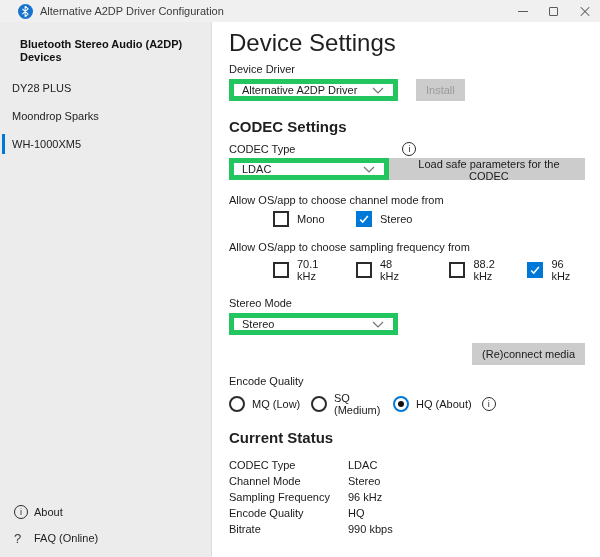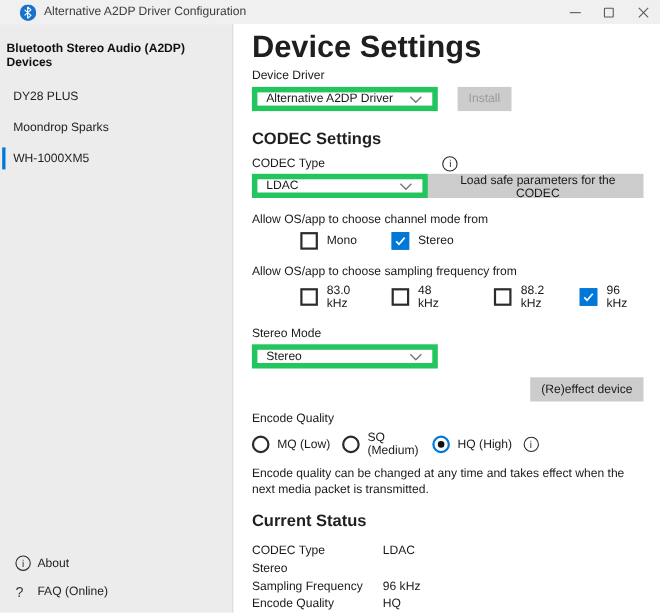--- a/index.html
+++ b/index.html
@@ -56,7 +56,7 @@
   }
   .sidebar-header {
     font-weight: bold; font-size: 11px; color: #111;
-    padding: 16px 6px 0 6px;
+    padding: 16px 6px 0 20px;
     line-height: 13px;
   }
   .device-list { margin-top: 10px; }

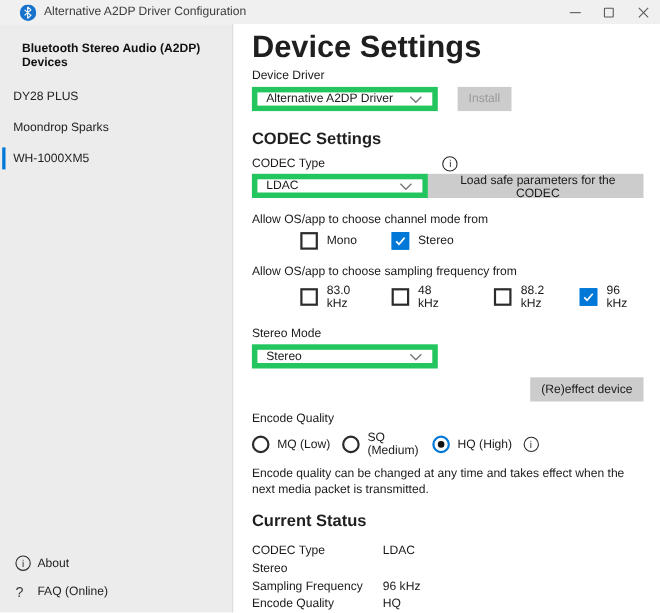--- a/index.html
+++ b/index.html
@@ -92,7 +92,7 @@
     overflow: hidden;
   }
   h1.page-title {
-    font-size: 28px; font-weight: 700; color: #1f1f1f; line-height: 22px;
+    font-size: 24px; font-weight: 400; color: #1f1f1f; line-height: 22px;
   }
   h2.section-title {
     font-size: 15px; font-weight: 600; color: #1f1f1f; line-height: 20px;

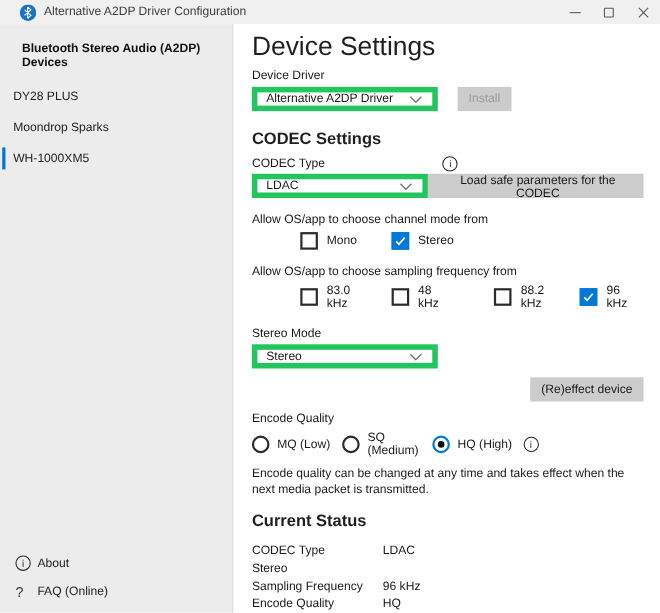--- a/index.html
+++ b/index.html
@@ -285,7 +285,7 @@
     <div class="row cb-row">
       <div class="checkbox-item cb-col-1">
         <span class="checkbox"></span>
-        <span class="cb-label">83.0 kHz</span>
+        <span class="cb-label">70.1 kHz</span>
       </div>
       <div class="checkbox-item cb-col-2">
         <span class="checkbox"></span>

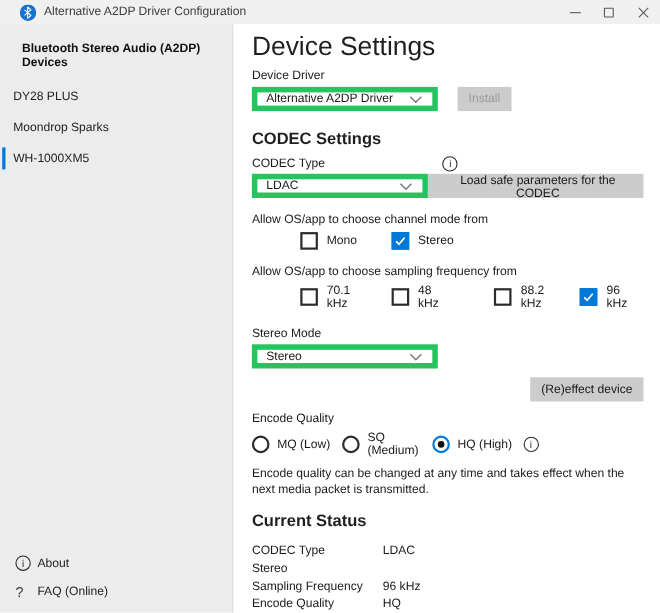--- a/index.html
+++ b/index.html
@@ -316,7 +316,7 @@
     </div>
 
     <div class="row reconnect-row">
-      <button class="btn">(Re)effect device</button>
+      <button class="btn">(Re)connect media</button>
     </div>
 
     <div class="field-label mt-encode">Encode Quality</div>

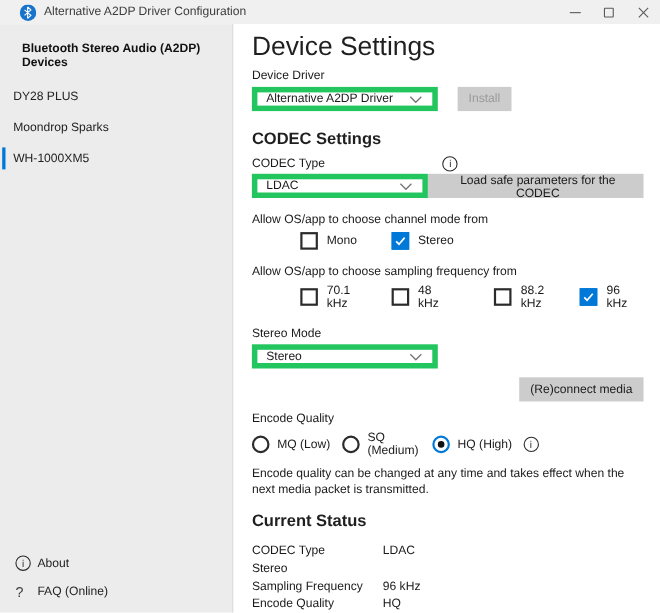--- a/index.html
+++ b/index.html
@@ -331,7 +331,7 @@
       </div>
       <div class="radio-item">
         <span class="radio selected"></span>
-        <span class="rd-label">HQ (High)</span>
+        <span class="rd-label">HQ (About)</span>
       </div>
       <span class="info-icon">i</span>
     </div>

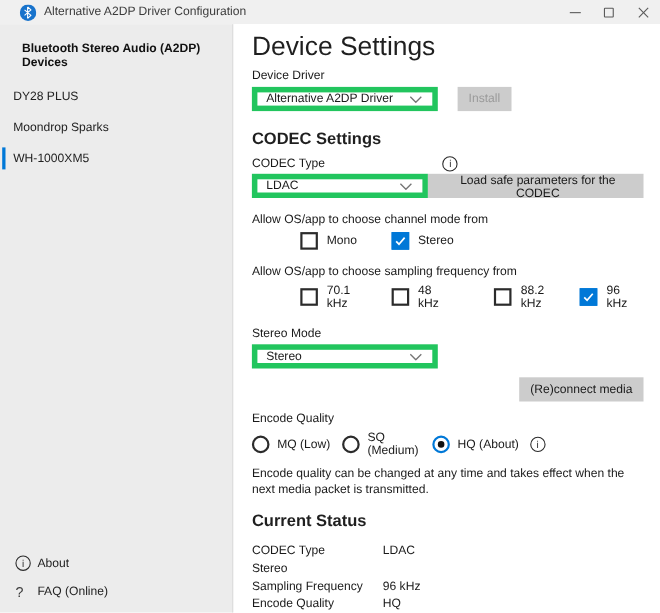--- a/index.html
+++ b/index.html
@@ -336,7 +336,6 @@
       <span class="info-icon">i</span>
     </div>
 
-    <div class="note">Encode quality can be changed at any time and takes effect when the next media packet is transmitted.</div>
 
     <h2 class="section-title mt-status">Current Status</h2>
 

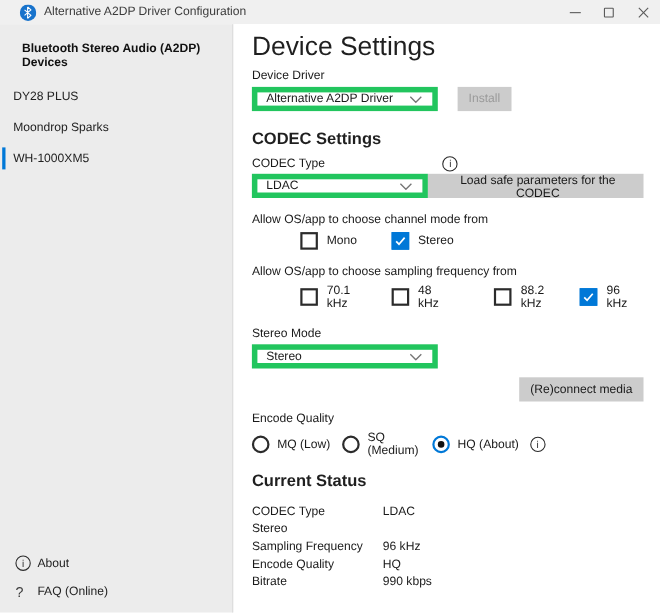--- a/index.html
+++ b/index.html
@@ -345,6 +345,7 @@
         <span class="status-value">LDAC</span>
       </div>
       <div class="status-row">
+        <span class="status-label">Channel Mode</span>
         <span class="status-value">Stereo</span>
       </div>
       <div class="status-row">

